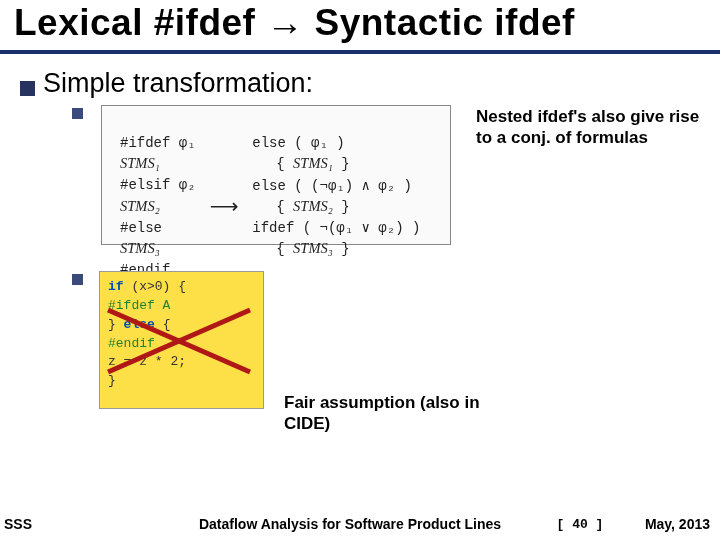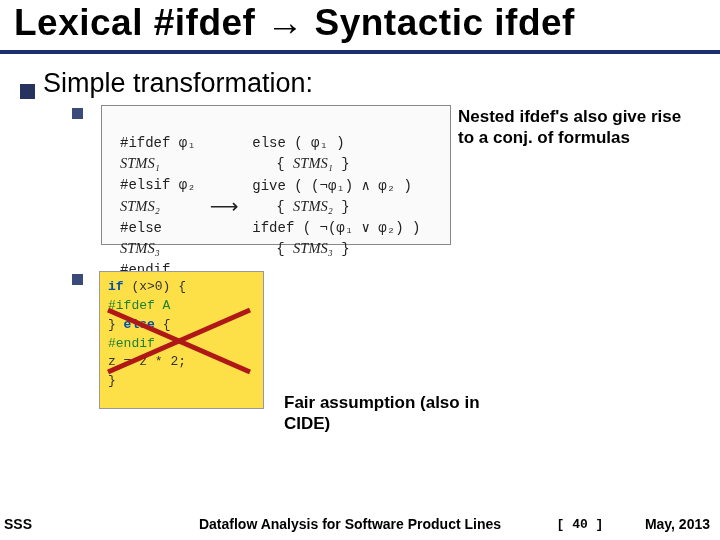--- a/index.html
+++ b/index.html
@@ -24,7 +24,7 @@
   }
   .bullet-row {
     display: flex;
-    align-items: flex-end;
+    align-items: center;
     margin-bottom: 6px;
   }
   .bullet-sq {

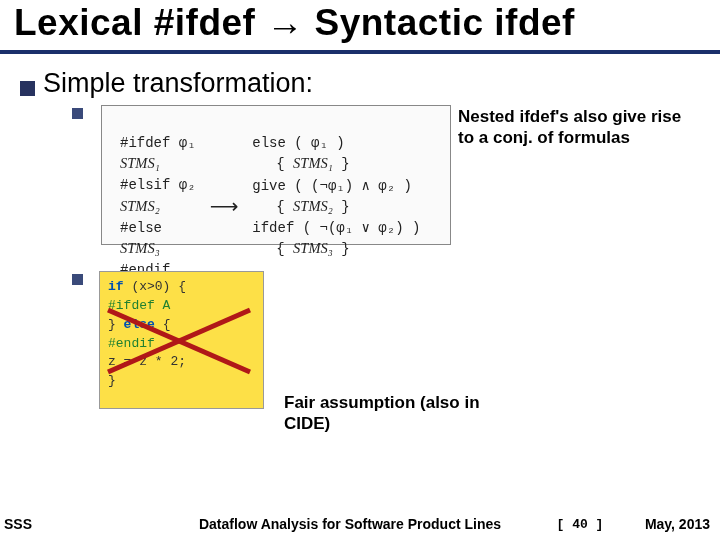--- a/index.html
+++ b/index.html
@@ -76,7 +76,7 @@
   .row1-flex { display: flex; position: relative; }
   .note1 {
     position: absolute;
-    left: 458px;
+    left: 476px;
     top: 106px;
     width: 230px;
     font-size: 17px;

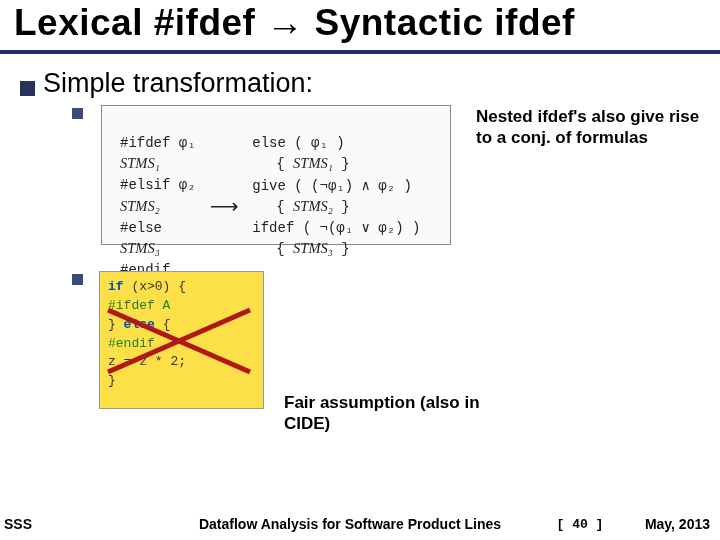--- a/index.html
+++ b/index.html
@@ -170,7 +170,7 @@
             <td>
               <div><span class="tt">else ( φ₁ )</span></div>
               <div style="padding-left:24px;"><span class="tt">{ </span><span class="it">STMS₁</span><span class="tt"> }</span></div>
-              <div><span class="tt">give ( (¬φ₁) ∧ φ₂ )</span></div>
+              <div><span class="tt">else ( (¬φ₁) ∧ φ₂ )</span></div>
               <div style="padding-left:24px;"><span class="tt">{ </span><span class="it">STMS₂</span><span class="tt"> }</span></div>
               <div><span class="tt">ifdef ( ¬(φ₁ ∨ φ₂) )</span></div>
               <div style="padding-left:24px;"><span class="tt">{ </span><span class="it">STMS₃</span><span class="tt"> }</span></div>

